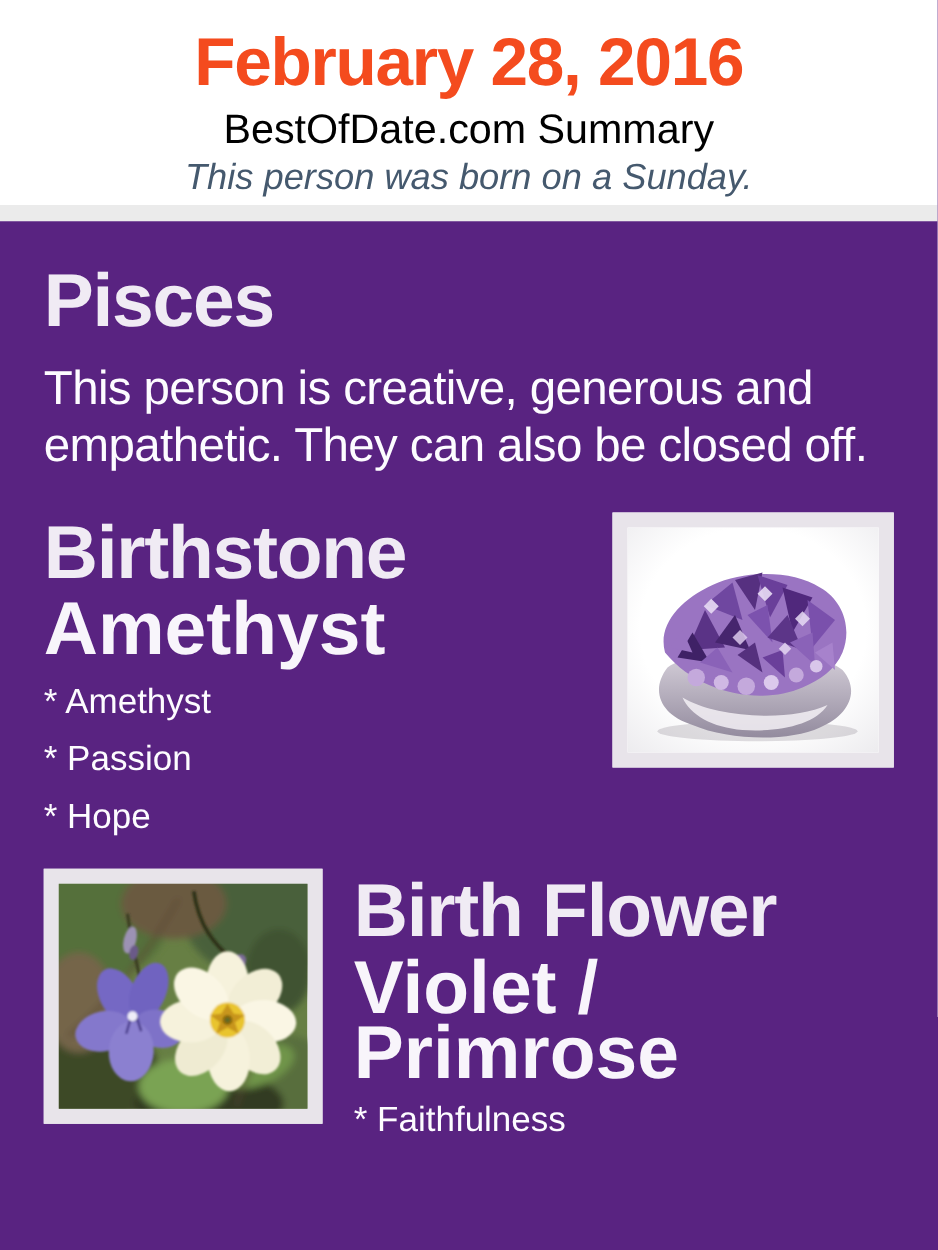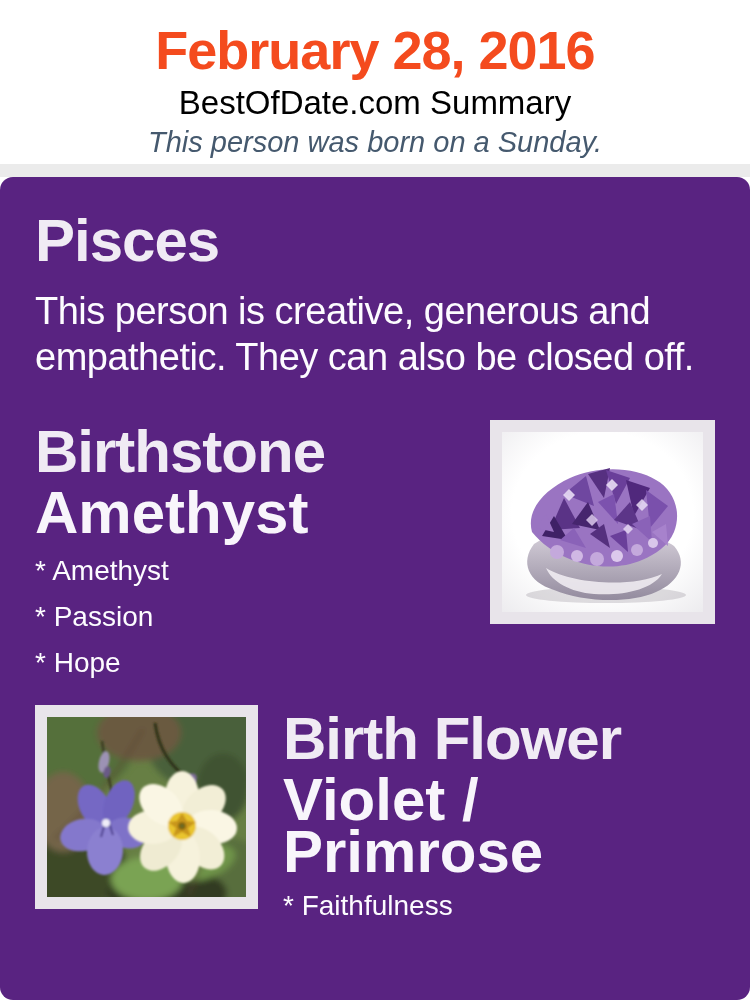--- a/index.html
+++ b/index.html
@@ -35,7 +35,7 @@
   
   main{
     flex:1;background:var(--background-purple);color:#fdfcff;
-    padding:32px 35px 0;overflow:hidden;border-radius:13px;
+    padding:32px 35px 0;overflow:hidden;
   }
   .section-heading{
     margin:0;font-size:60px;line-height:63px;font-weight:700;

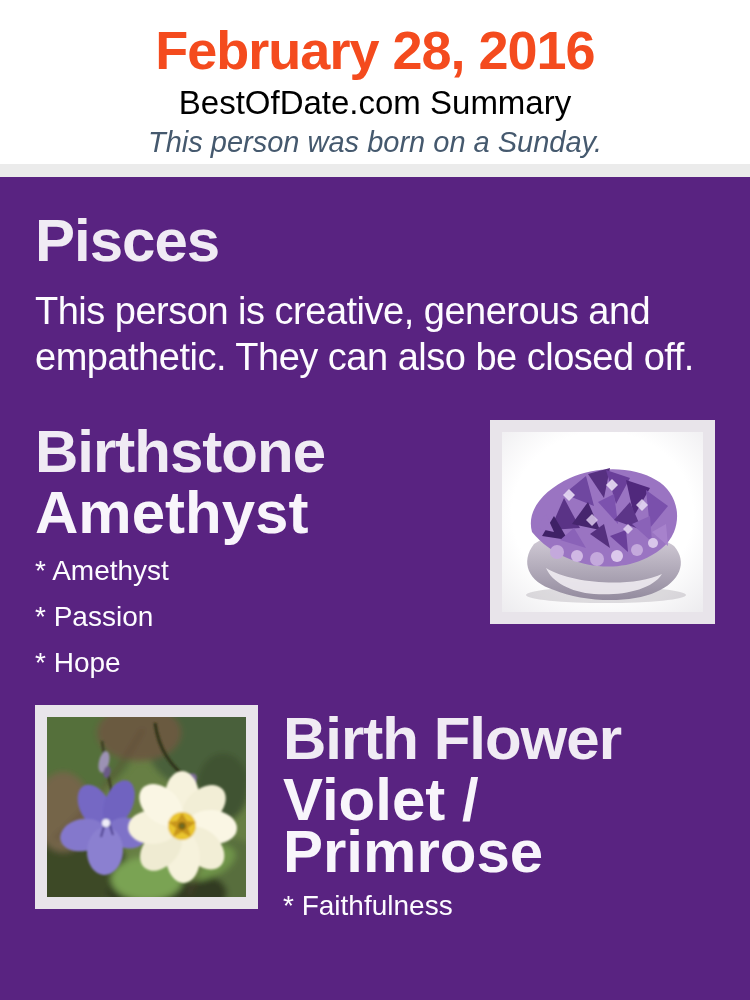--- a/index.html
+++ b/index.html
@@ -46,7 +46,7 @@
     color:#fdfcff;max-width:685px;
   }
   .row{display:flex;}
-  .birthstone-row{margin-top:40px;justify-content:space-between;align-items:flex-start;}
+  .birthstone-row{margin-top:30px;justify-content:space-between;align-items:flex-start;}
   .subtitle{
     margin:4px 0 0;font-size:60px;line-height:52px;font-weight:700;color:#f8f5fb;
   }

